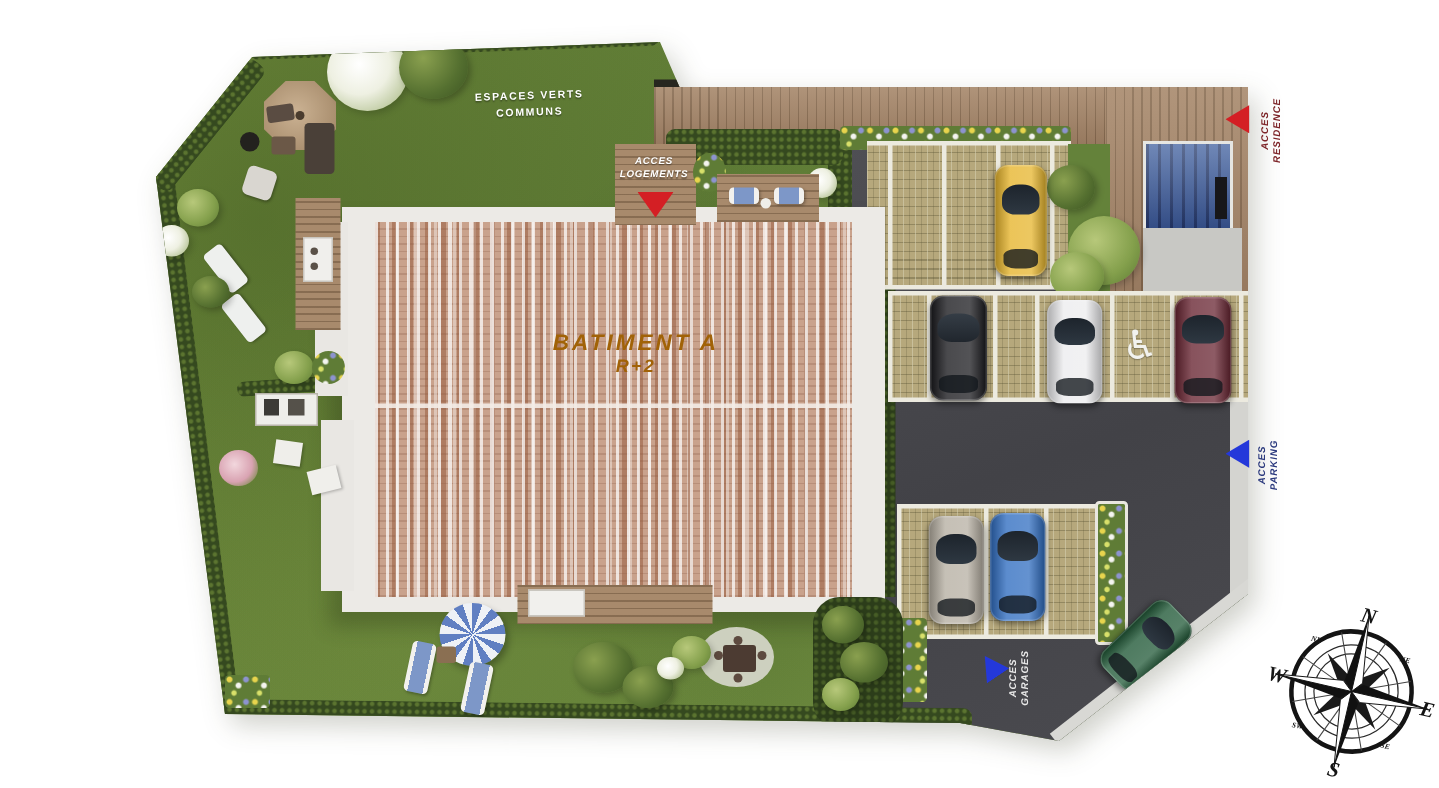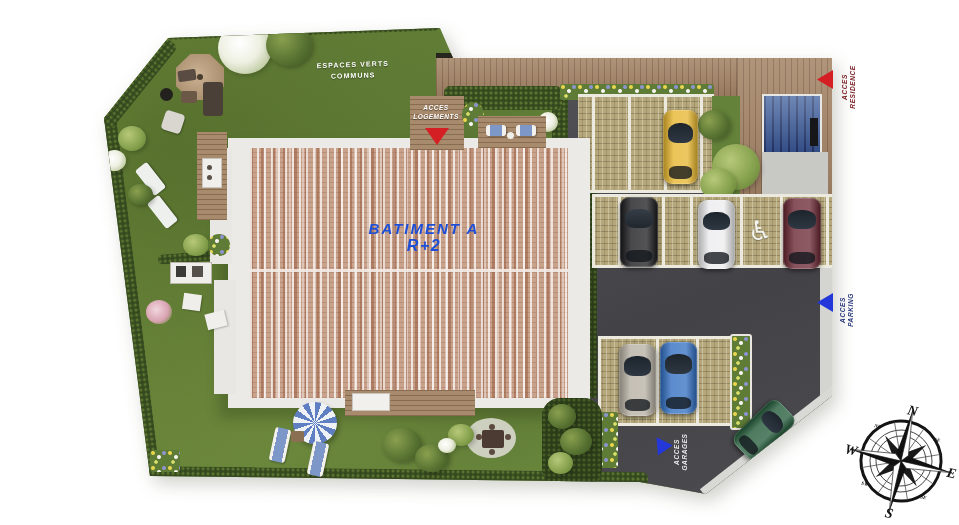--- a/index.html
+++ b/index.html
@@ -61,7 +61,7 @@
   .vlabel{position:absolute;display:flex;flex-direction:column;align-items:center;
           transform:translate(-50%,-50%) rotate(-90deg);font-weight:bold;font-style:italic;
           font-size:6.5px;letter-spacing:.6px;line-height:1.3;white-space:nowrap;}
-  .roof-label{position:absolute;text-align:center;color:#1d4ed8;font-style:italic;font-weight:bold;}
+  .roof-label{position:absolute;text-align:center;color:#a16207;font-style:italic;font-weight:bold;}
   .roof-label .l1{font-size:15px;letter-spacing:2px;}
   .roof-label .l2{font-size:16px;letter-spacing:1.5px;}
   .dot{position:absolute;border-radius:50%;}

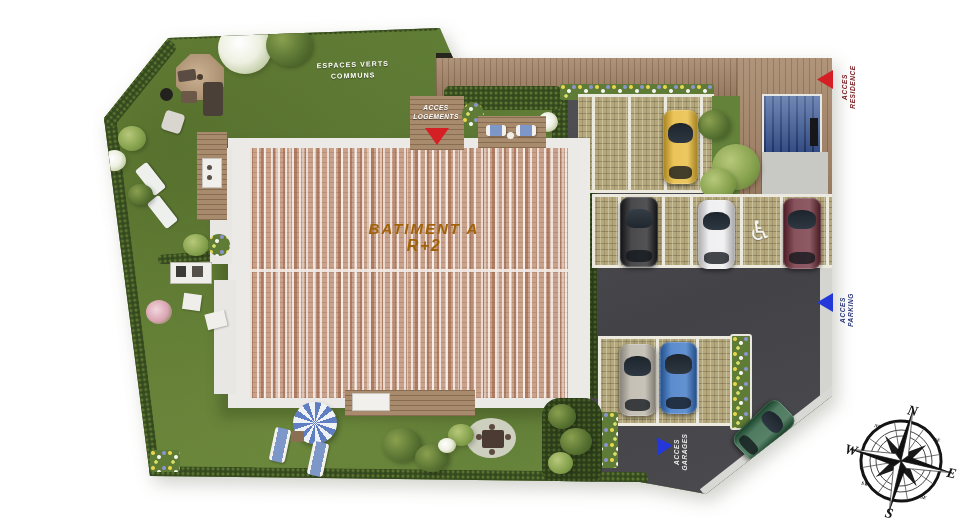--- a/index.html
+++ b/index.html
@@ -63,7 +63,7 @@
           font-size:6.5px;letter-spacing:.6px;line-height:1.3;white-space:nowrap;}
   .roof-label{position:absolute;text-align:center;color:#a16207;font-style:italic;font-weight:bold;}
   .roof-label .l1{font-size:15px;letter-spacing:2px;}
-  .roof-label .l2{font-size:16px;letter-spacing:1.5px;}
+  .roof-label .l2{font-size:12px;letter-spacing:1.5px;}
   .dot{position:absolute;border-radius:50%;}
   .lounger{position:absolute;background:linear-gradient(90deg,#f2f1ee 18%,#7d97c8 18% 82%,#f2f1ee 82%);border-radius:3px;box-shadow:1px 1px 2px rgba(0,0,0,.3);}
   .lounger-w{position:absolute;background:#eef0ee;border-radius:3px;box-shadow:1px 1px 2px rgba(0,0,0,.3);}

